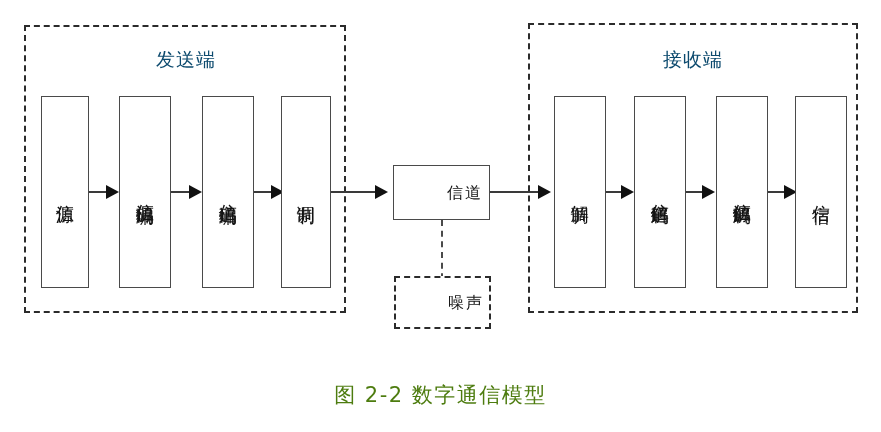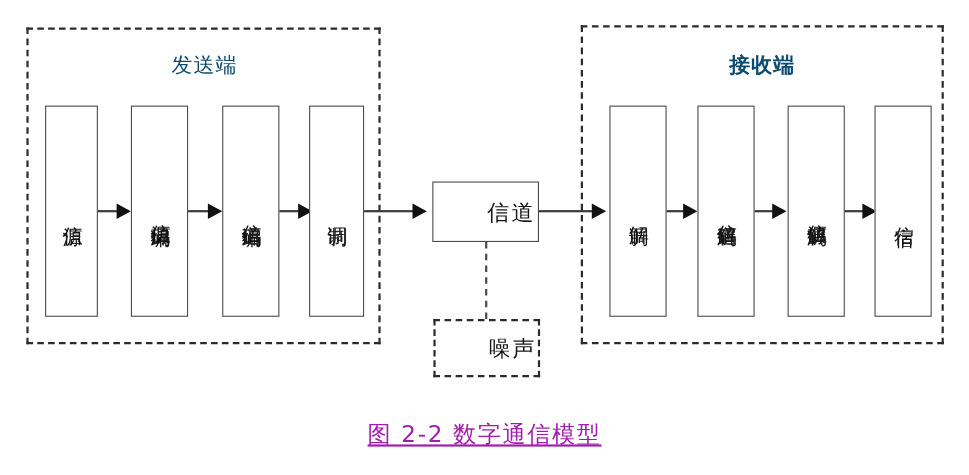--- a/index.html
+++ b/index.html
@@ -157,7 +157,7 @@
   <div class="arrowhead" style="left:538px; top:185px;"></div>
 
   <div class="group-box" style="left:528px; top:23px; width:330px; height:290px;"></div>
-  <div class="group-title" style="left:633px; top:50px; width:120px;font-weight:bold;">接收端</div>
+  <div class="group-title" style="left:633px; top:50px; width:120px;">接收端</div>
 
   <div class="node" style="left:554px; top:96px; width:52px; height:192px;">
     <span class="node-label-v">解调</span>

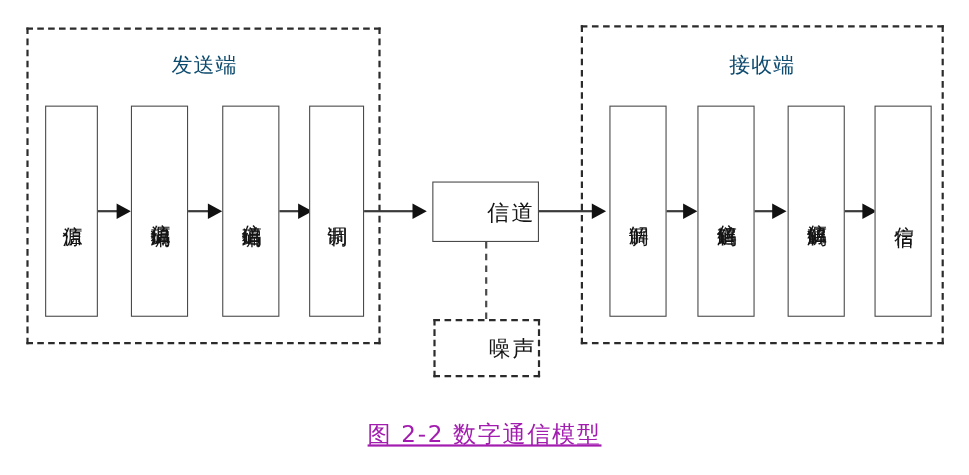--- a/index.html
+++ b/index.html
@@ -54,7 +54,7 @@
     white-space: nowrap;
   }
   .node-label-h {
-    font-size: 20px;
+    font-size: 16px;
     color: #141414;
     line-height: 1;
     text-align: center;

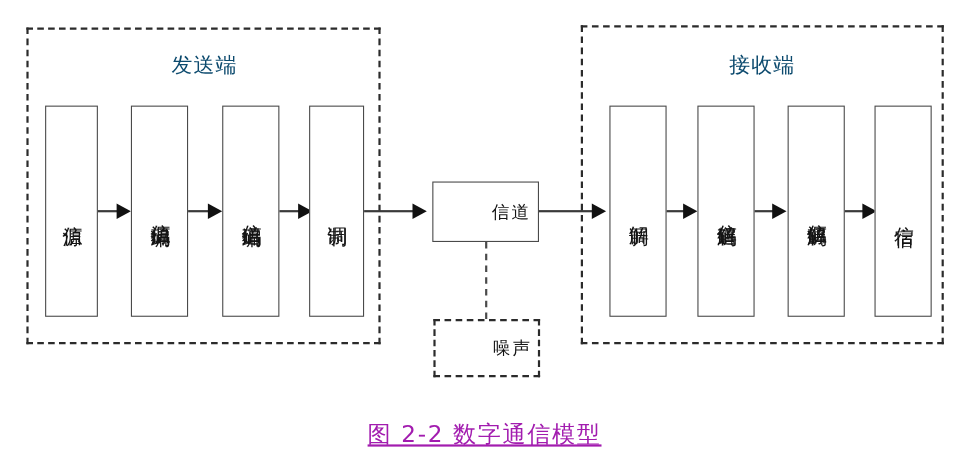--- a/index.html
+++ b/index.html
@@ -149,7 +149,7 @@
 
   <div class="vdash" style="left:441px; top:220px; height:70px;"></div>
 
-  <div class="node-dashed" style="left:394px; top:290px; width:97px; height:53px;">
+  <div class="node-dashed" style="left:394px; top:276px; width:97px; height:53px;">
     <span class="node-label-h">噪声</span>
   </div>
 

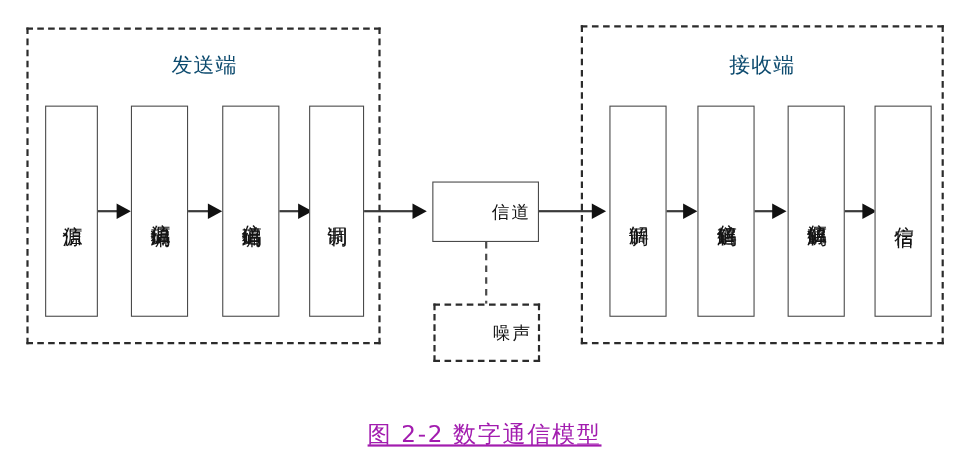--- a/index.html
+++ b/index.html
@@ -101,10 +101,9 @@
     width: 881px;
     text-align: center;
     font-size: 21px;
-    color: #a21caf;
+    color: #4d7c0f;
     letter-spacing: 1.5px;
     white-space: nowrap;
-    text-decoration: underline;
   }
 </style>
 </head>

